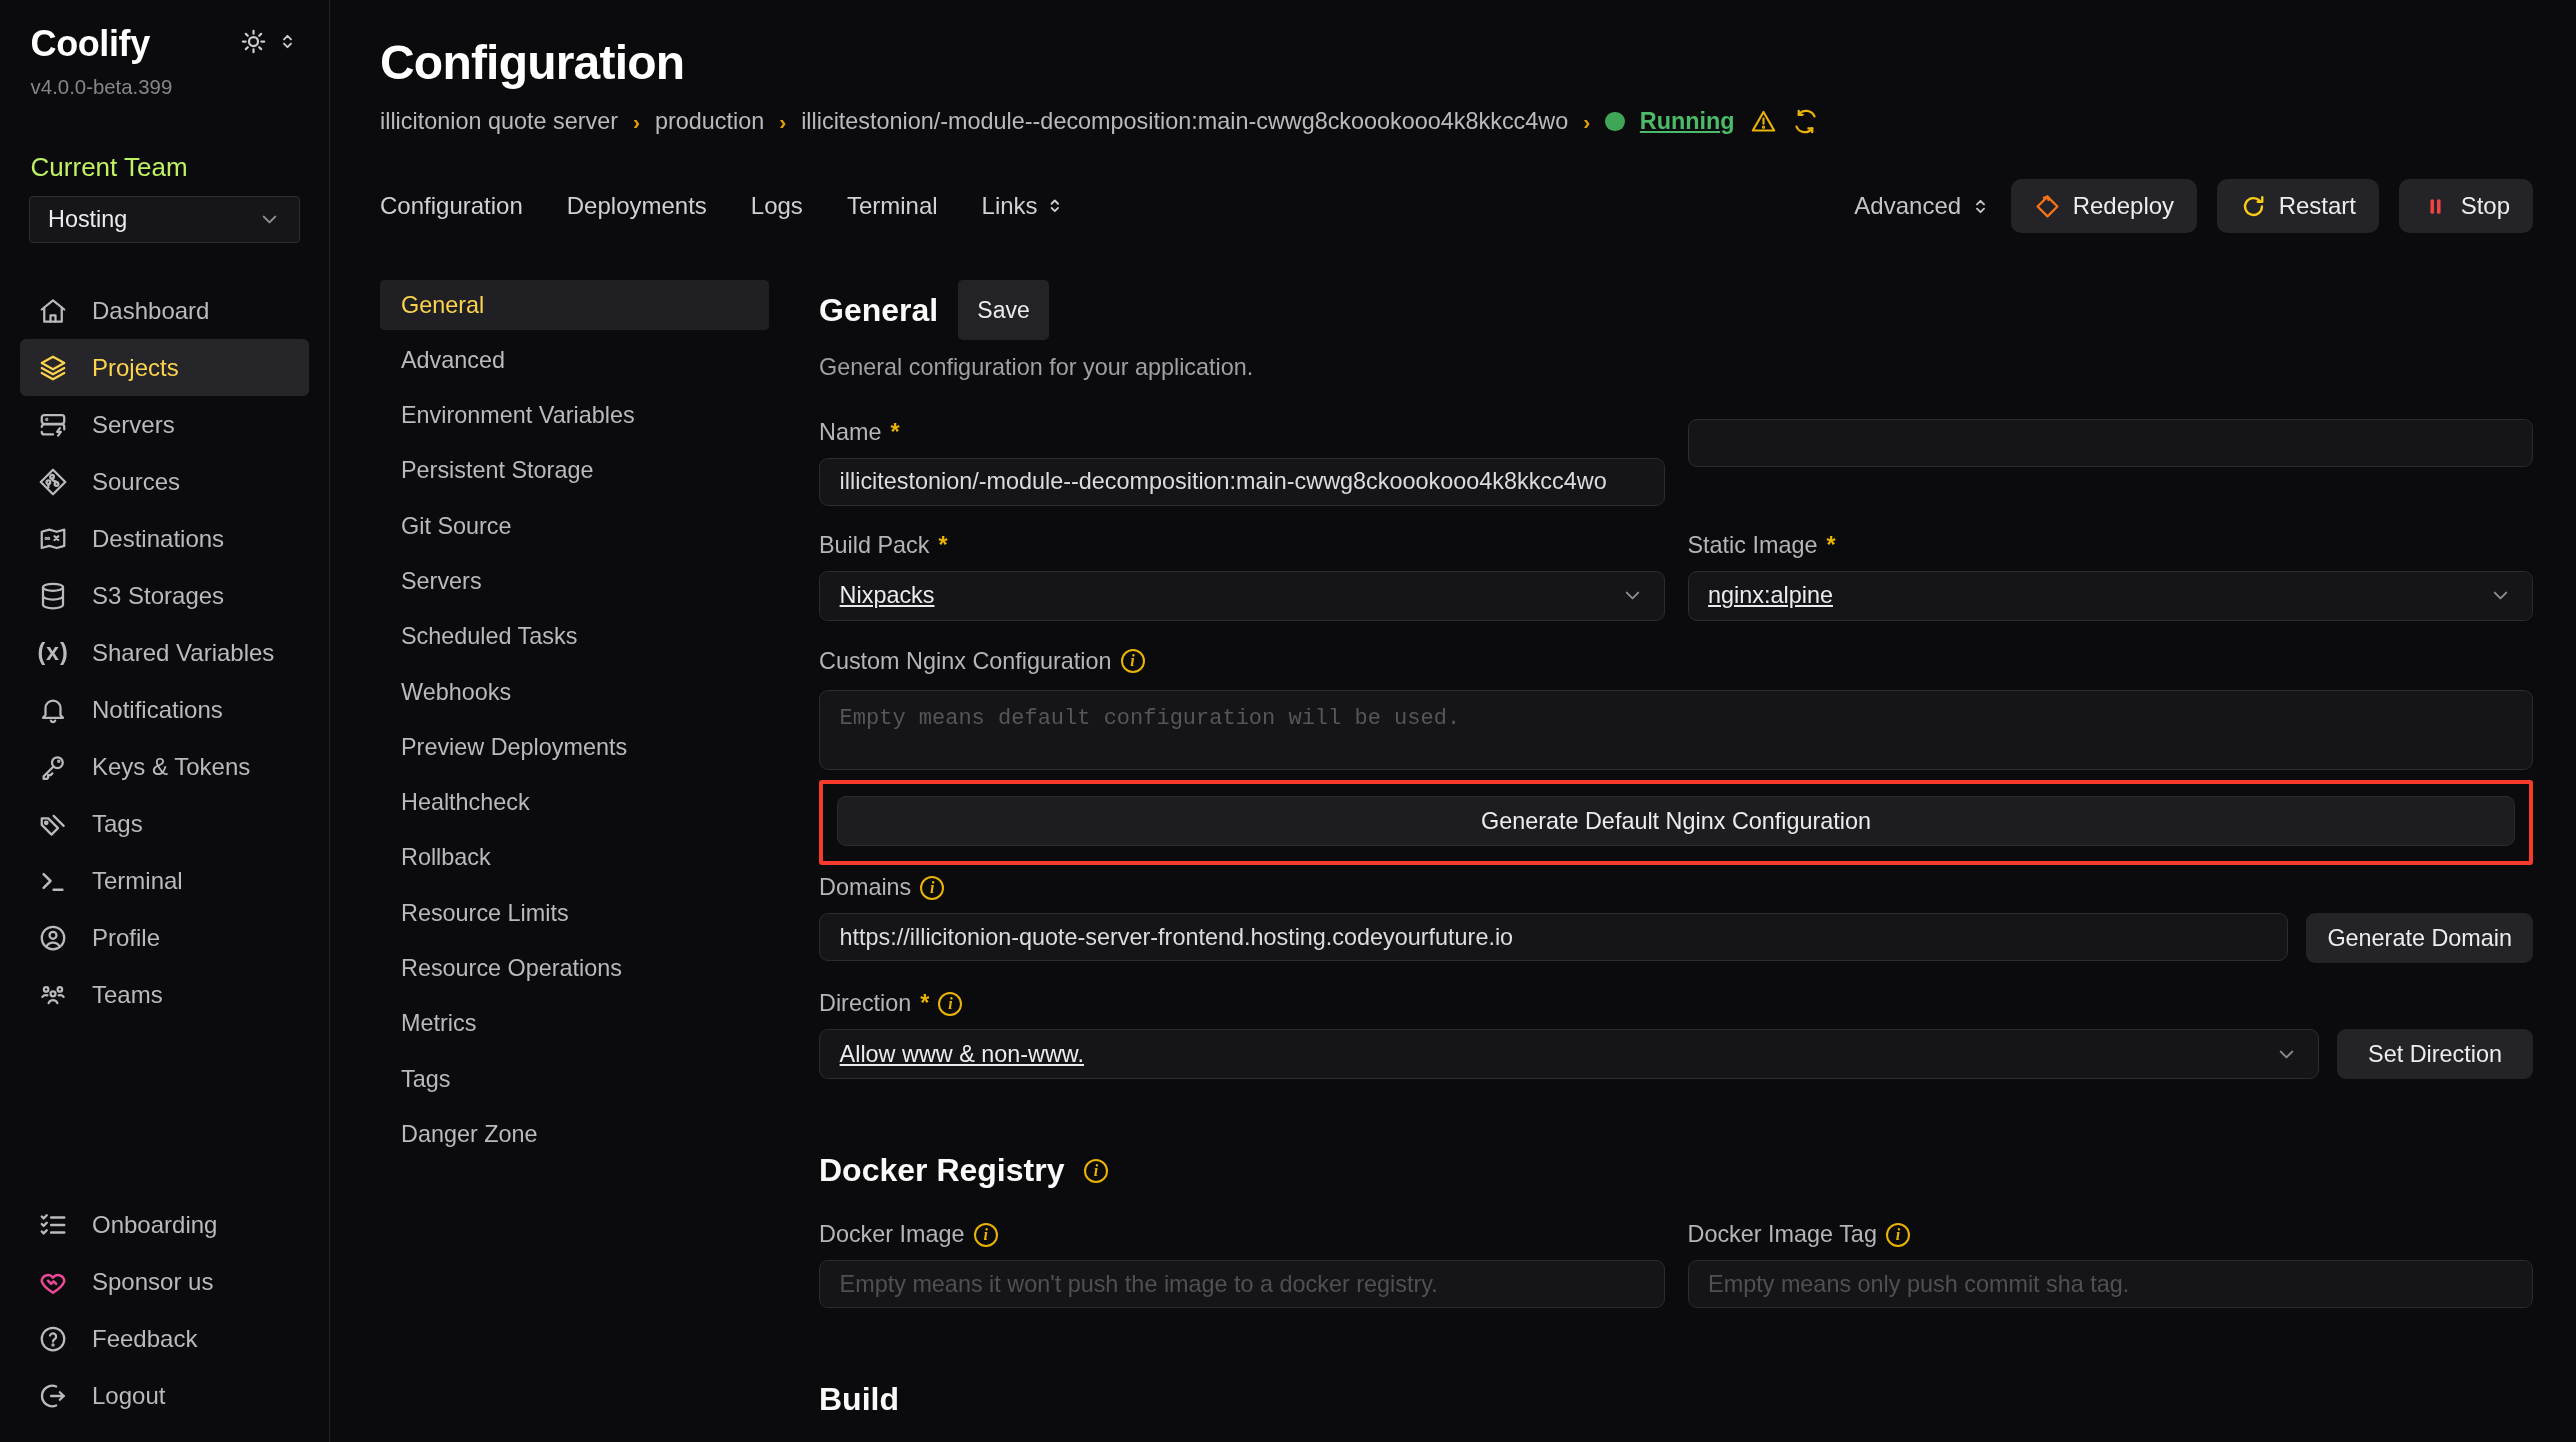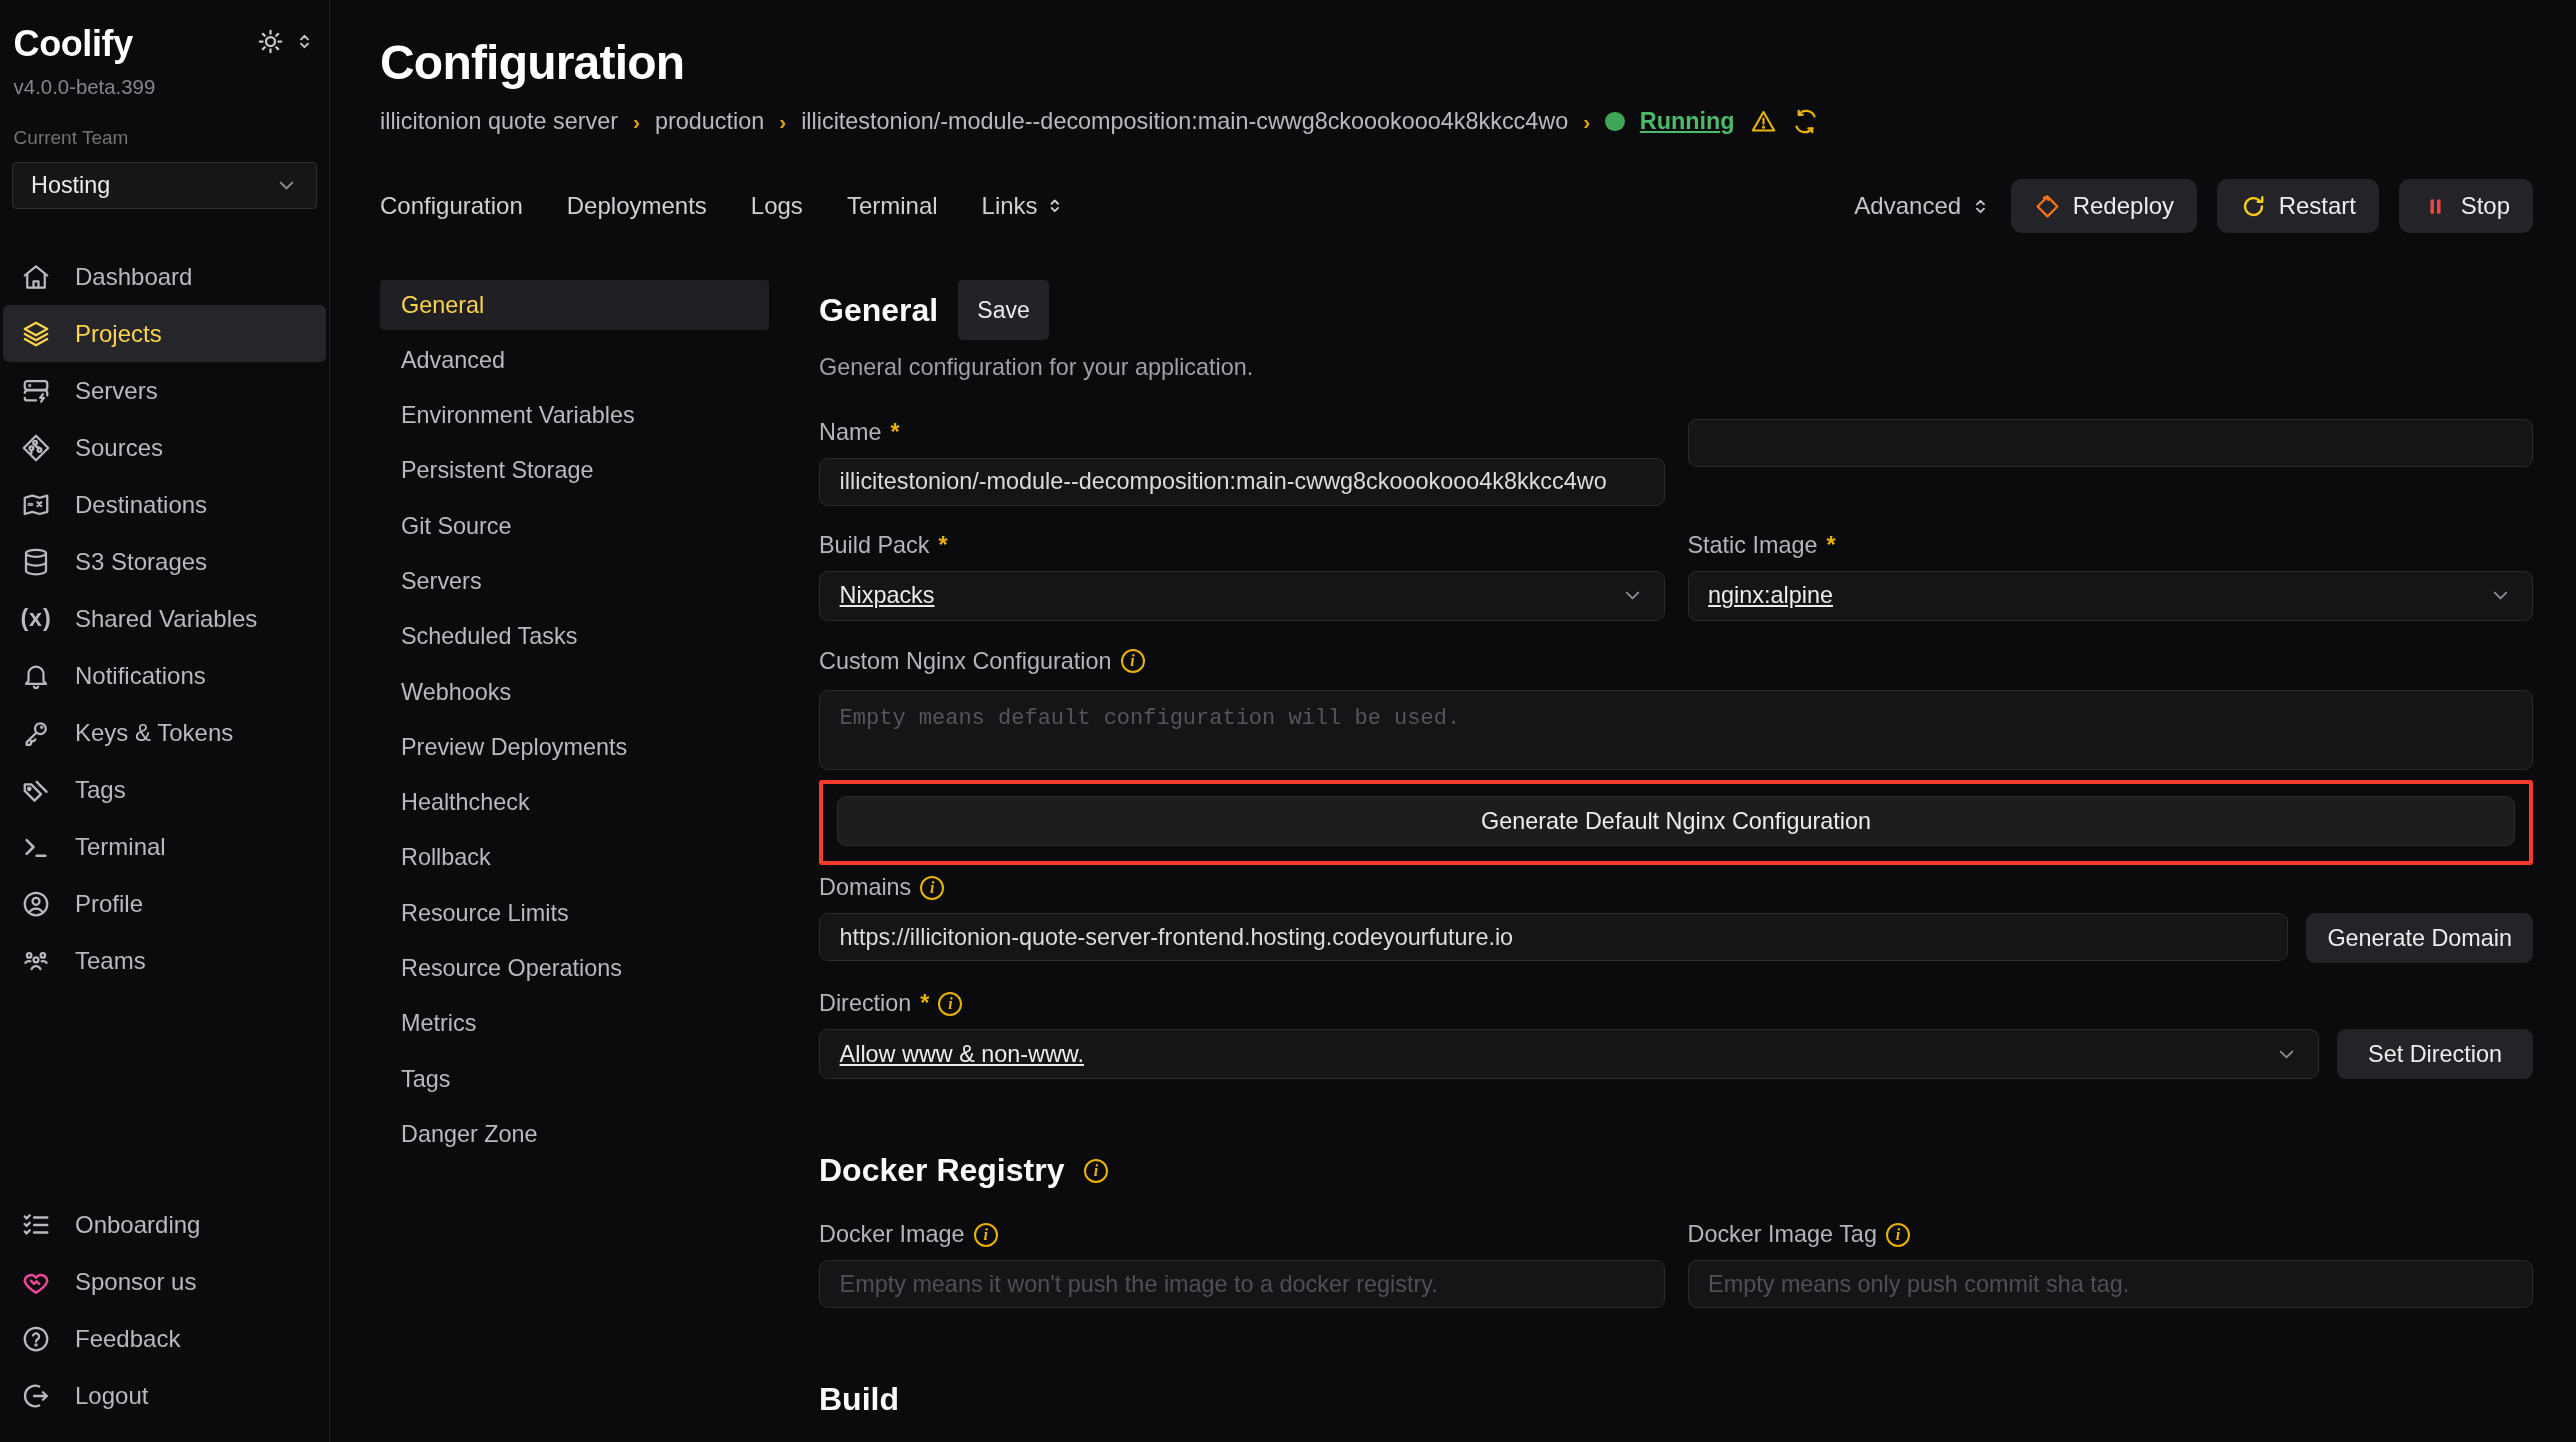--- a/index.html
+++ b/index.html
@@ -6,7 +6,7 @@
   html,body { width:2576px; height:1443px; overflow:hidden; background:#0b0b0d; font-family:"Liberation Sans", sans-serif; color:#d4d4d8; }
 
   
-  .sidebar { position:absolute; left:0; top:0; bottom:0; width:330px; border-right:1.5px solid #232327; display:flex; flex-direction:column; padding:23px 3px 18px; background:#0b0b0d; }
+  .sidebar { position:absolute; left:0; top:0; bottom:0; width:330px; border-right:1.5px solid #232327; display:flex; flex-direction:column; padding:23px 20px 18px; background:#0b0b0d; }
   .logo-row { display:flex; align-items:flex-start; padding:0 10.6px; }
   .logo { font-size:36px; font-weight:bold; color:#ffffff; letter-spacing:-0.4px; }
   .theme-box { margin-left:auto; display:flex; align-items:center; gap:10.6px; margin-top:4.5px; color:#c9c9ce; cursor:pointer; }

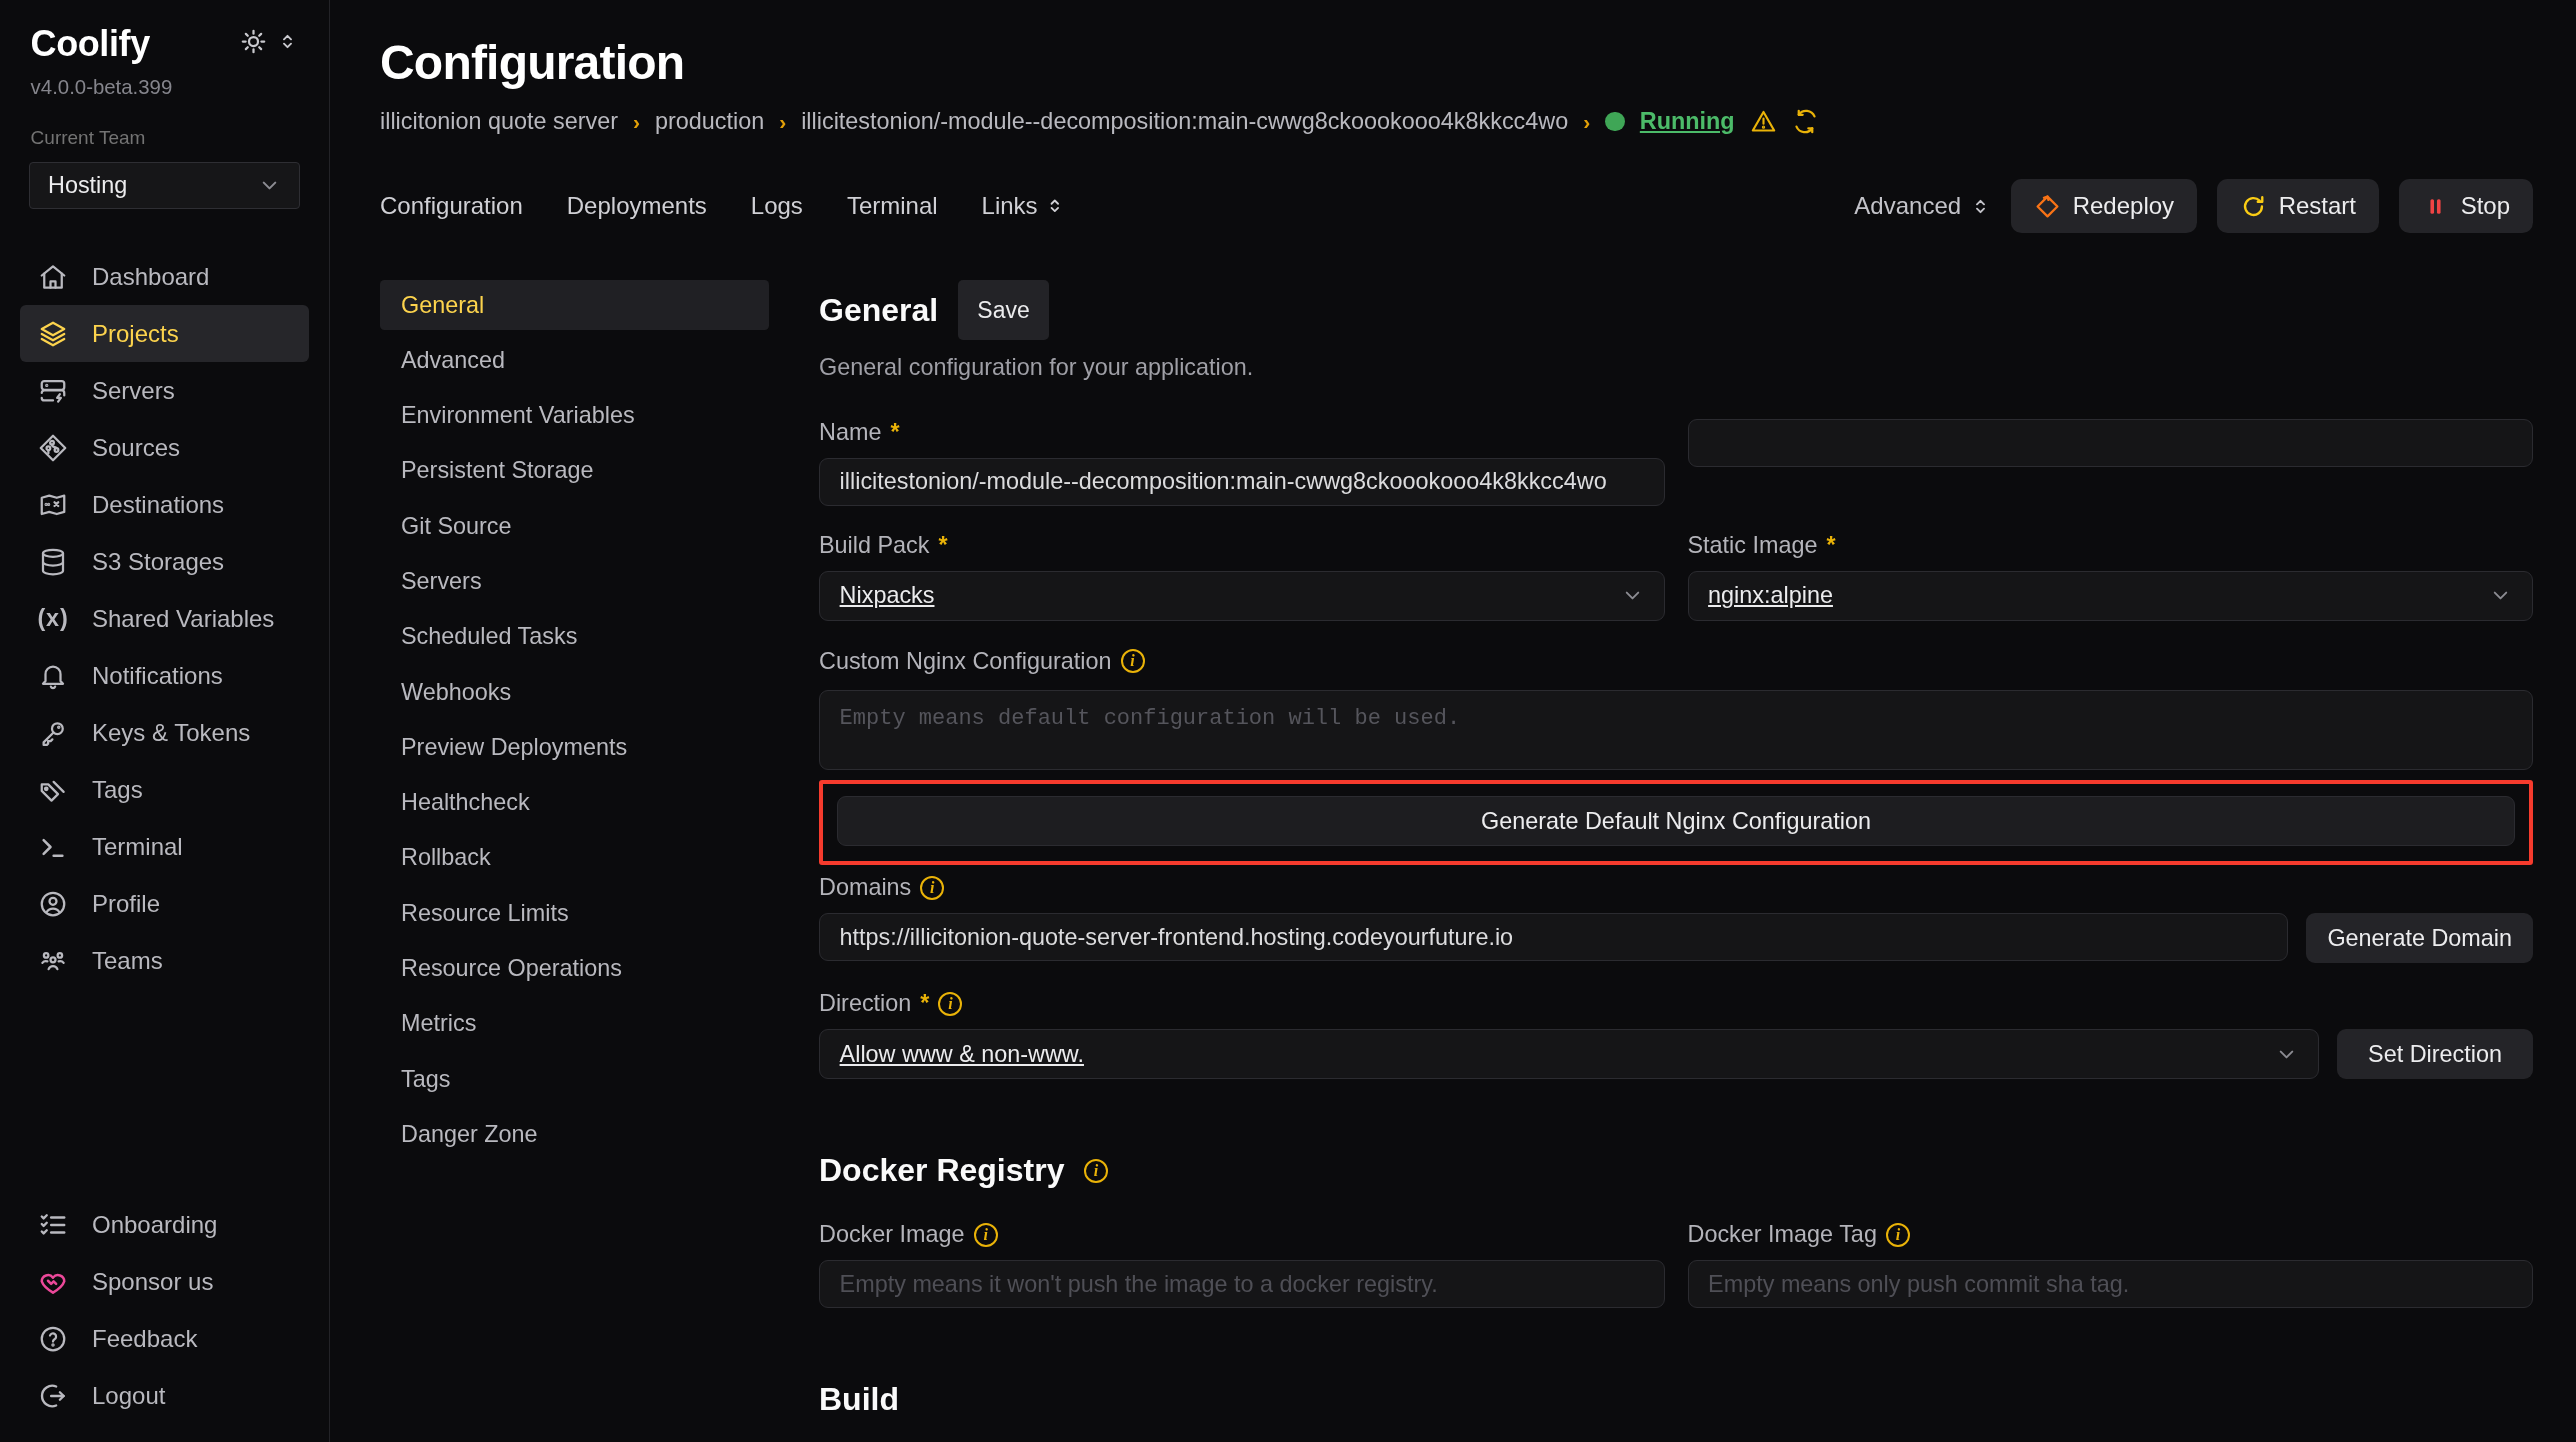--- a/index.html
+++ b/index.html
@@ -11,7 +11,7 @@
   .logo { font-size:36px; font-weight:bold; color:#ffffff; letter-spacing:-0.4px; }
   .theme-box { margin-left:auto; display:flex; align-items:center; gap:10.6px; margin-top:4.5px; color:#c9c9ce; cursor:pointer; }
   .version { padding:0 10.6px; margin-top:10.6px; font-size:20.4px; color:#85858c; }
-  .team-label { padding:0 10.6px; margin-top:28px; font-size:19px; color:#737373; }
+  .team-label { padding:0 10.6px; margin-top:53px; font-size:26px; color:#bef264; }
   .team-select { margin:13.6px 9px 0; height:47px; border:1.5px solid #2e2e33; background:#161618; border-radius:4px; display:flex; align-items:center; padding:0 18px; cursor:pointer; }
   .team-select span { font-size:23.4px; color:#ececee; }
   .team-select svg { margin-left:auto; color:#8b8b92; }

